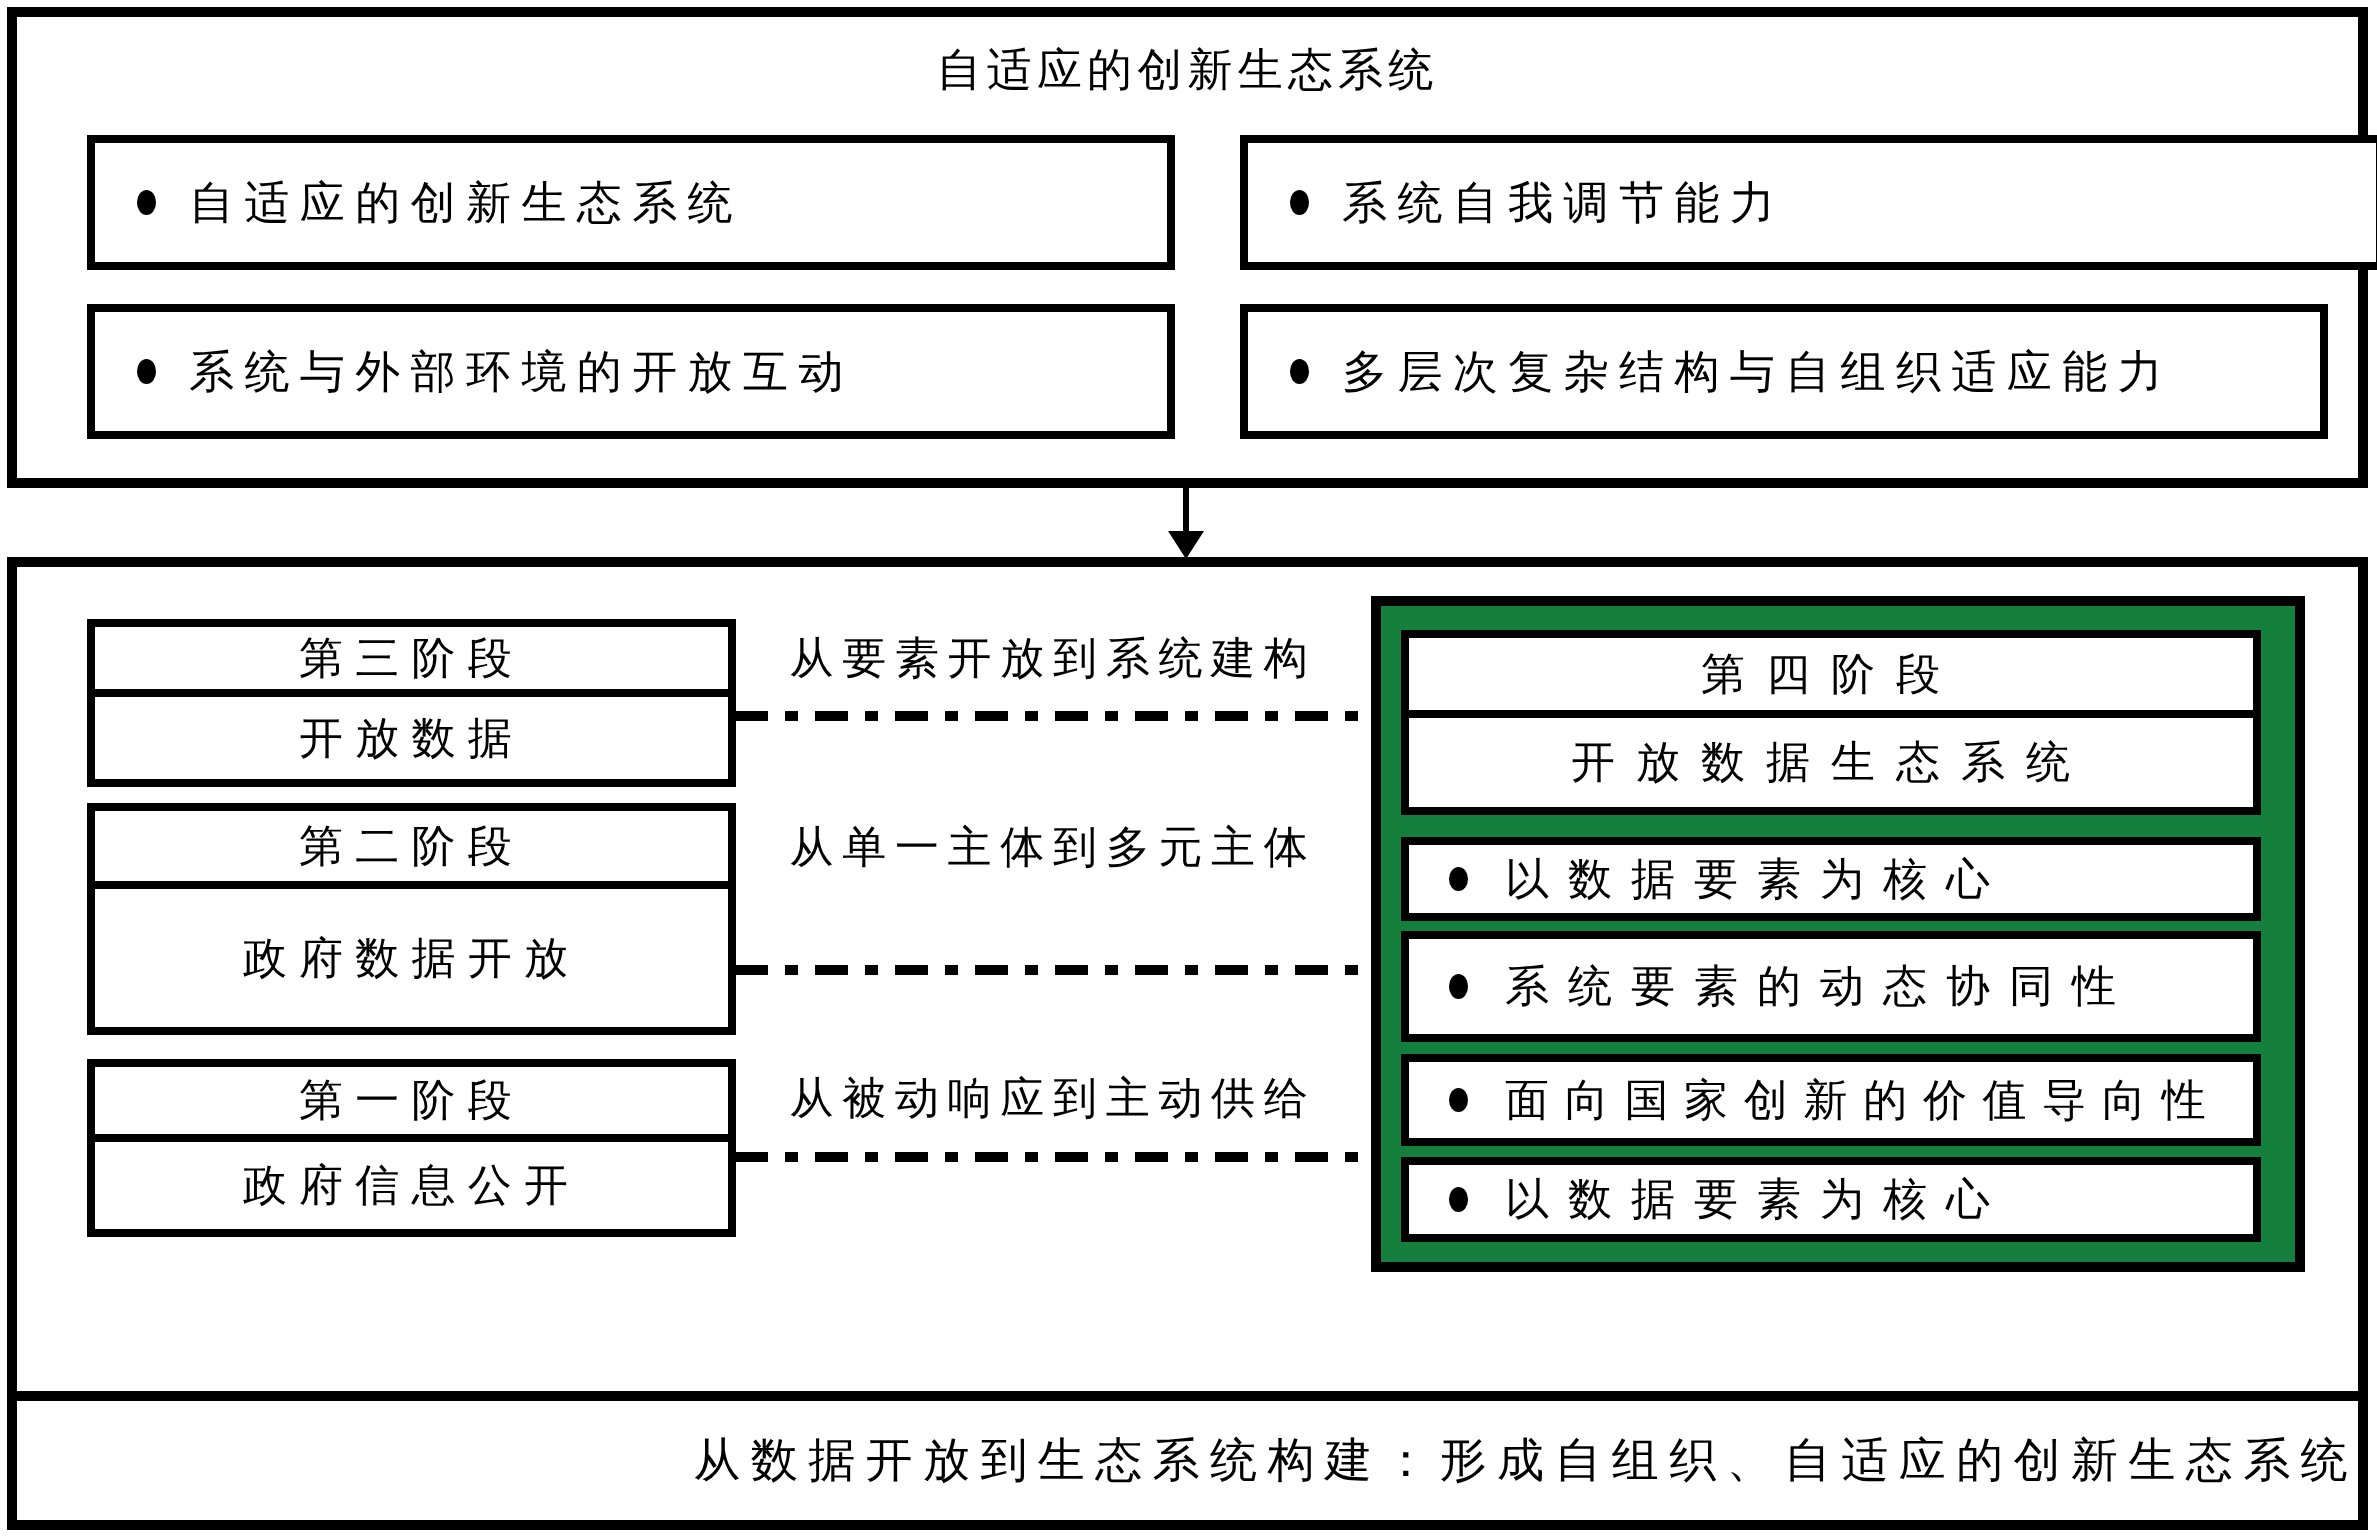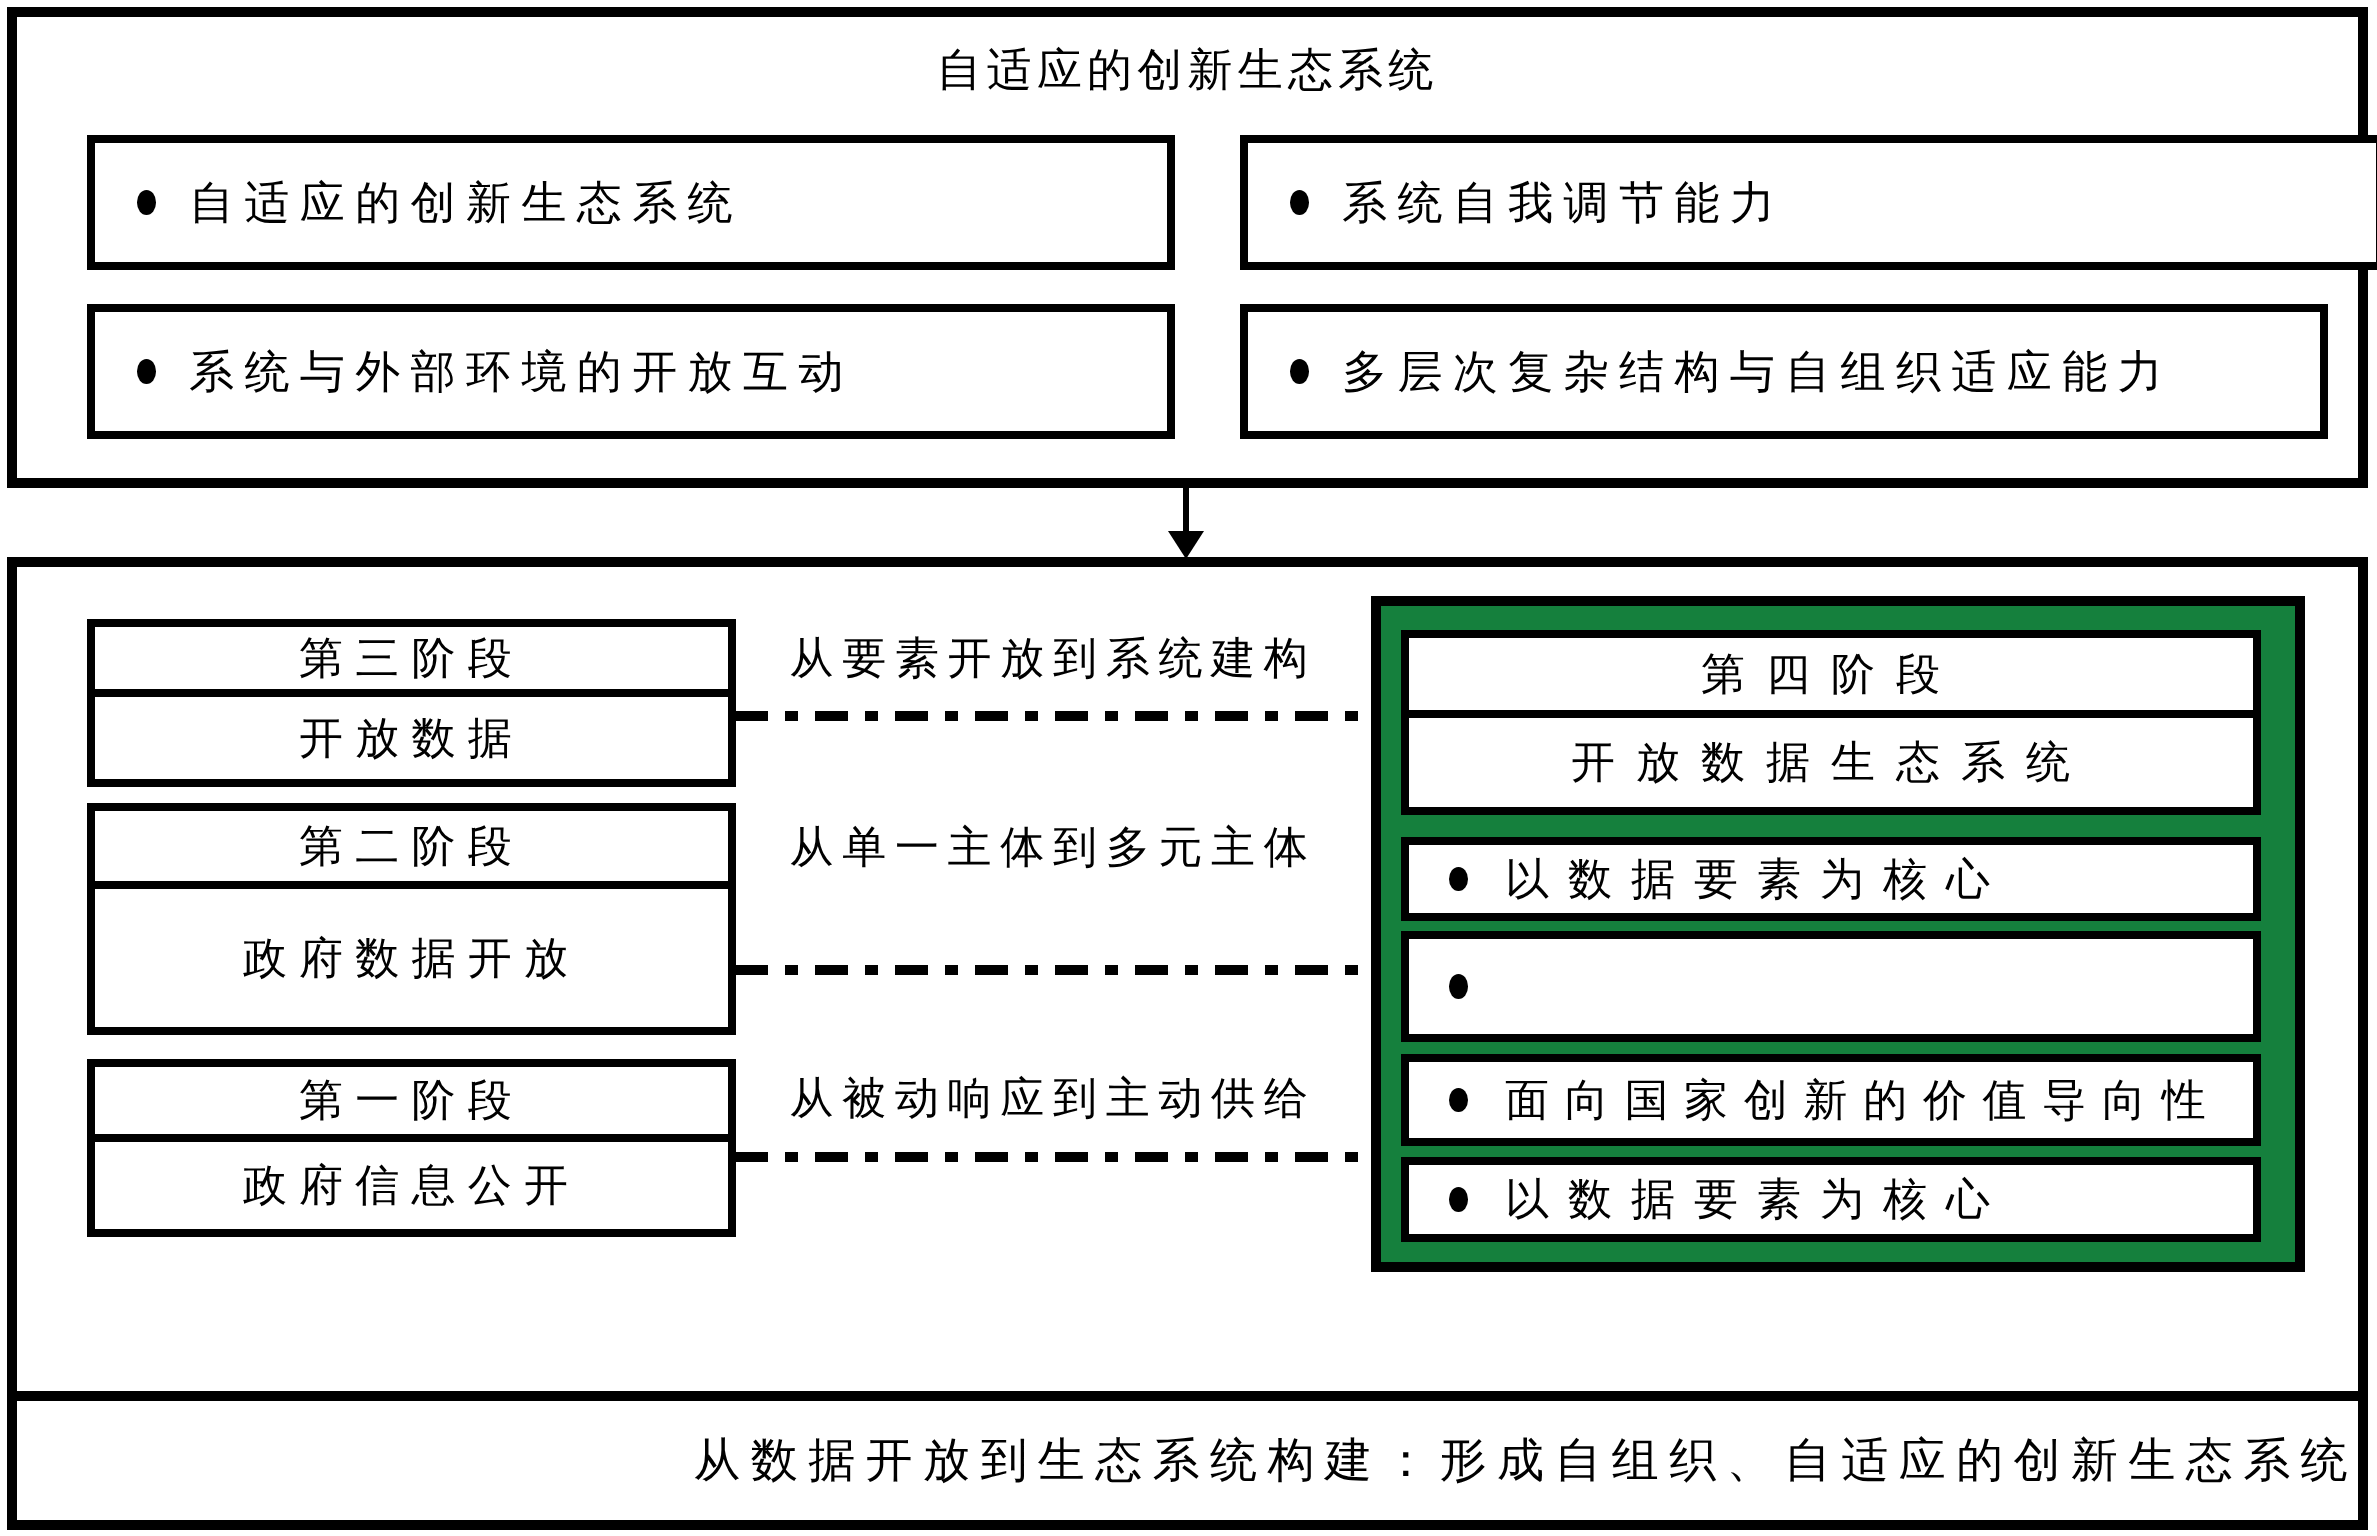--- a/index.html
+++ b/index.html
@@ -146,6 +146,7 @@
       </div>
       <div class="fbox" id="fbox-1">
         <span class="bullet"></span>
+        <span>系统要素的动态协同性</span>
       </div>
       <div class="fbox" id="fbox-2">
         <span class="bullet"></span>

